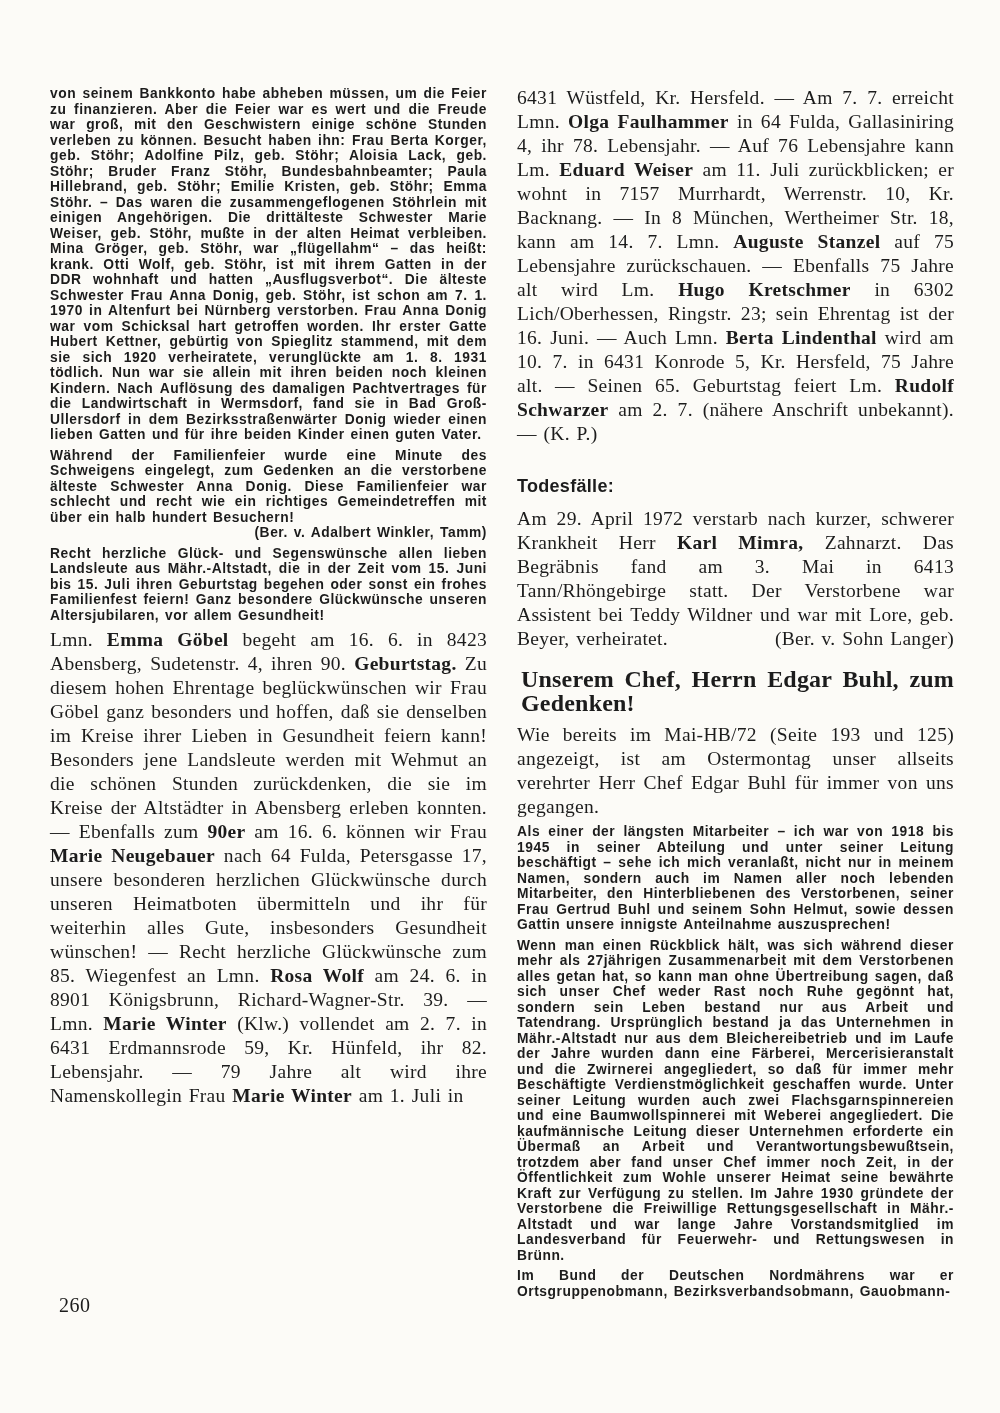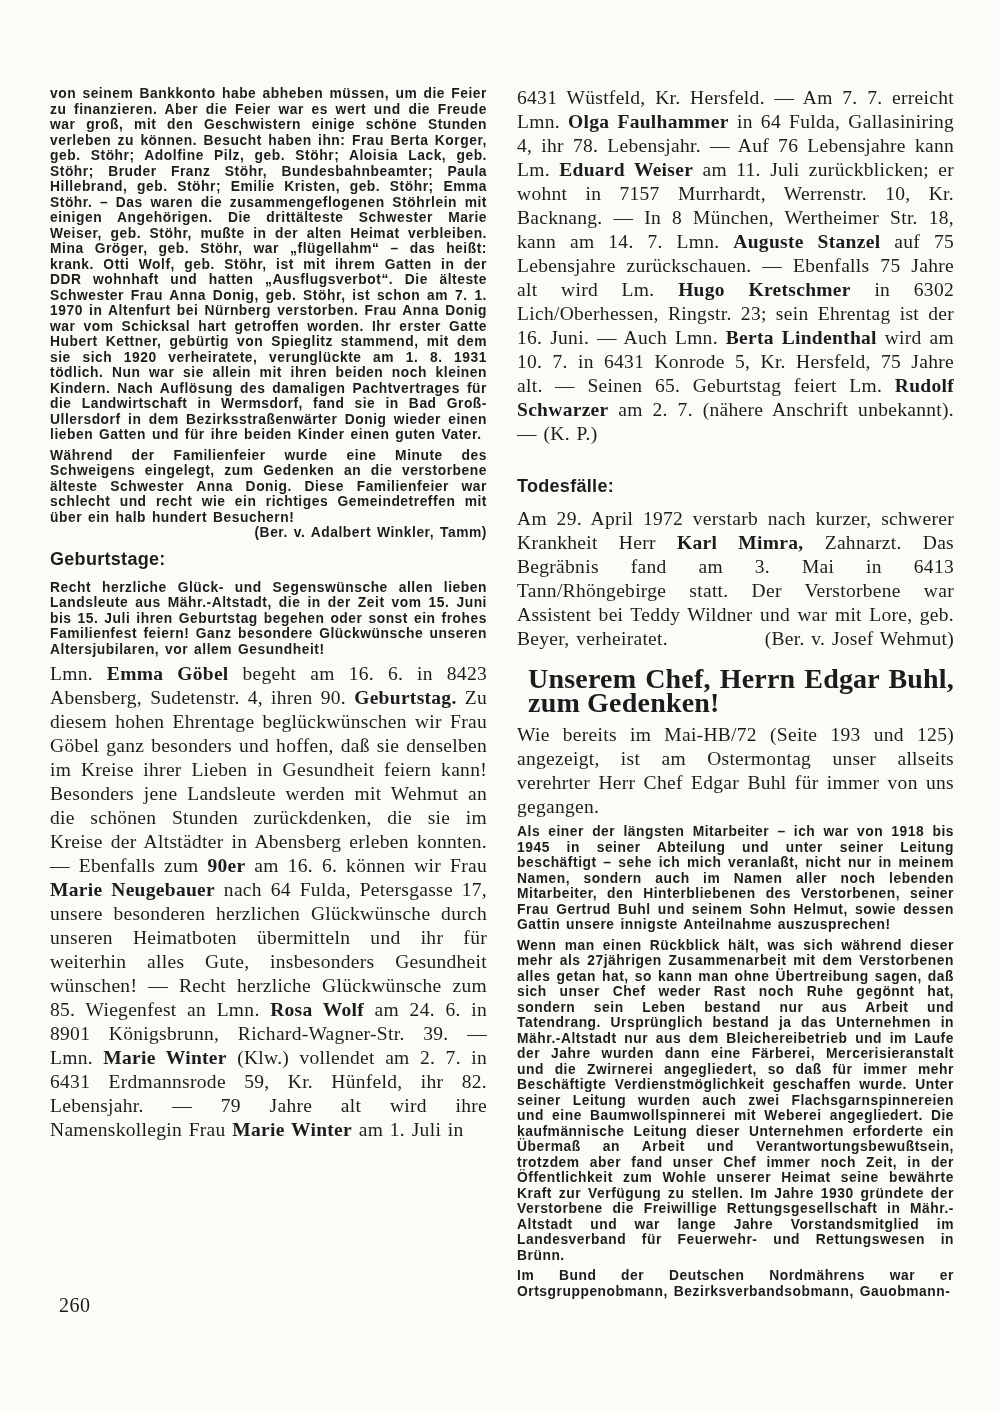--- a/index.html
+++ b/index.html
@@ -100,7 +100,6 @@
     <div class="col">
         <div class="block para-small"><span>von seinem Bankkonto habe abheben müssen, um die Feier zu finanzieren. Aber die Feier war es wert und die Freude war groß, mit den Geschwistern einige schöne Stunden verleben zu können. Besucht haben ihn: Frau Berta Korger, geb. Stöhr; Adolfine Pilz, geb. Stöhr; Aloisia Lack, geb. Stöhr; Bruder Franz Stöhr, Bundesbahnbeamter; Paula Hillebrand, geb. Stöhr; Emilie Kristen, geb. Stöhr; Emma Stöhr. – Das waren die zusammengeflogenen Stöhrlein mit einigen Angehörigen. Die drittälteste Schwester Marie Weiser, geb. Stöhr, mußte in der alten Heimat verbleiben. Mina Gröger, geb. Stöhr, war „flügellahm“ – das heißt: krank. Otti Wolf, geb. Stöhr, ist mit ihrem Gatten in der DDR wohnhaft und hatten „Ausflugsverbot“. Die älteste Schwester Frau Anna Donig, geb. Stöhr, ist schon am 7. 1. 1970 in Altenfurt bei Nürnberg verstorben. Frau Anna Donig war vom Schicksal hart getroffen worden. Ihr erster Gatte Hubert Kettner, gebürtig von Spieglitz stammend, mit dem sie sich 1920 verheiratete, verunglückte am 1. 8. 1931 tödlich. Nun war sie allein mit ihren beiden noch kleinen Kindern. Nach Auflösung des damaligen Pachtvertrages für die Landwirtschaft in Wermsdorf, fand sie in Bad Groß-Ullersdorf in dem Bezirksstraßenwärter Donig wieder einen lieben Gatten und für ihre beiden Kinder einen guten Vater.</span></div>
         <div class="block para-small"><span>Während der Familienfeier wurde eine Minute des Schweigens eingelegt, zum Gedenken an die verstorbene älteste Schwester Anna Donig. Diese Familienfeier war schlecht und recht wie ein richtiges Gemeindetreffen mit über ein halb hundert Besuchern! </span><span class="sig">(Ber. v. Adalbert Winkler, Tamm)</span></div>
-        <div class="block heading-sub">Geburtstage:</div>
         <div class="block para-small"><span>Recht herzliche Glück- und Segenswünsche allen lieben Landsleute aus Mähr.-Altstadt, die in der Zeit vom 15. Juni bis 15. Juli ihren Geburtstag begehen oder sonst ein frohes Familienfest feiern! Ganz besondere Glückwünsche unseren Altersjubilaren, vor allem Gesundheit!</span></div>
         <div class="block para-serif"><span>Lmn. </span><span class="b">Emma Göbel</span><span> begeht am 16. 6. in 8423 Abensberg, Sudetenstr. 4, ihren 90. </span><span class="b">Geburtstag.</span><span> Zu diesem hohen Ehrentage beglückwünschen wir Frau Göbel ganz besonders und hoffen, daß sie denselben im Kreise ihrer Lieben in Gesundheit feiern kann! Besonders jene Landsleute werden mit Wehmut an die schönen Stunden zurückdenken, die sie im Kreise der Altstädter in Abensberg erleben konnten. — Ebenfalls zum </span><span class="b">90er</span><span> am 16. 6. können wir Frau </span><span class="b">Marie Neugebauer</span><span> nach 64 Fulda, Petersgasse 17, unsere besonderen herzlichen Glückwünsche durch unseren Heimatboten übermitteln und ihr für weiterhin alles Gute, insbesonders Gesundheit wünschen! — Recht herzliche Glückwünsche zum 85. Wiegenfest an Lmn. </span><span class="b">Rosa Wolf</span><span> am 24. 6. in 8901 Königsbrunn, Richard-Wagner-Str. 39. — Lmn. </span><span class="b">Marie Winter</span><span> (Klw.) vollendet am 2. 7. in 6431 Erdmannsrode 59, Kr. Hünfeld, ihr 82. Lebensjahr. — 79 Jahre alt wird ihre Namenskollegin Frau </span><span class="b">Marie Winter</span><span> am 1. Juli in</span></div>
       </div>

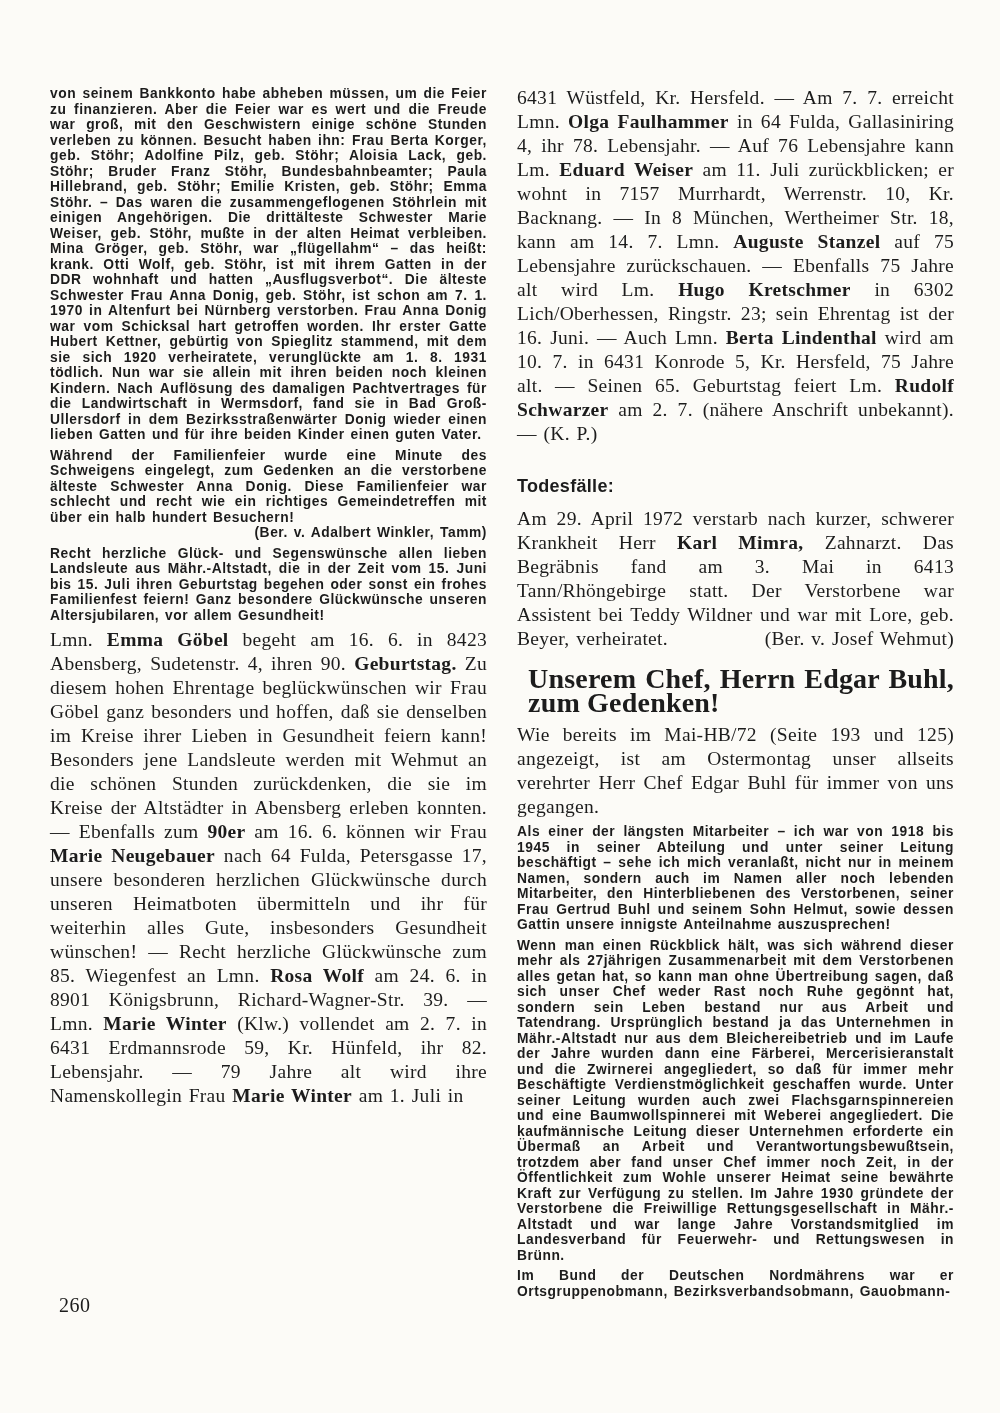--- a/index.html
+++ b/index.html
@@ -106,7 +106,7 @@
     <div class="col">
         <div class="block para-serif"><span>6431 Wüstfeld, Kr. Hersfeld. — Am 7. 7. erreicht Lmn. </span><span class="b">Olga Faulhammer</span><span> in 64 Fulda, Gallasiniring 4, ihr 78. Lebensjahr. — Auf 76 Lebensjahre kann Lm. </span><span class="b">Eduard Weiser</span><span> am 11. Juli zurückblicken; er wohnt in 7157 Murrhardt, Werrenstr. 10, Kr. Backnang. — In 8 München, Wertheimer Str. 18, kann am 14. 7. Lmn. </span><span class="b">Auguste Stanzel</span><span> auf 75 Lebensjahre zurückschauen. — Ebenfalls 75 Jahre alt wird Lm. </span><span class="b">Hugo Kretschmer</span><span> in 6302 Lich/Oberhessen, Ringstr. 23; sein Ehrentag ist der 16. Juni. — Auch Lmn. </span><span class="b">Berta Lindenthal</span><span> wird am 10. 7. in 6431 Konrode 5, Kr. Hersfeld, 75 Jahre alt. — Seinen 65. Geburtstag feiert Lm. </span><span class="b">Rudolf Schwarzer</span><span> am 2. 7. (nähere Anschrift unbekannt). — (K. P.)</span></div>
         <div class="block heading-sub">Todesfälle:</div>
-        <div class="block para-serif"><span>Am 29. April 1972 verstarb nach kurzer, schwerer Krankheit Herr </span><span class="b">Karl Mimra,</span><span> Zahnarzt. Das Begräbnis fand am 3. Mai in 6413 Tann/Rhöngebirge statt. Der Verstorbene war Assistent bei Teddy Wildner und war mit Lore, geb. Beyer, verheiratet. </span><span class="sig">(Ber. v. Josef Wehmut)</span></div>
+        <div class="block para-serif"><span>Am 29. April 1972 verstarb nach kurzer, schwerer Krankheit Herr </span><span class="b">Karl Mimra,</span><span> Zahnarzt. Das Begräbnis fand am 3. Mai in 6413 Tann/Rhöngebirge statt. Der Verstorbene war Assistent bei Teddy Wildner und war mit Lore, geb. Beyer, verheiratet. </span><span class="sig">(Ber. v. Sohn Langer)</span></div>
         <div class="block heading-memorial">Unserem Chef, Herrn Edgar Buhl, zum Gedenken!</div>
         <div class="block para-serif"><span>Wie bereits im Mai-HB/72 (Seite 193 und 125) angezeigt, ist am Ostermontag unser allseits verehrter Herr Chef Edgar Buhl für immer von uns gegangen.</span></div>
         <div class="block para-small"><span>Als einer der längsten Mitarbeiter – ich war von 1918 bis 1945 in seiner Abteilung und unter seiner Leitung beschäftigt – sehe ich mich veranlaßt, nicht nur in meinem Namen, sondern auch im Namen aller noch lebenden Mitarbeiter, den Hinterbliebenen des Verstorbenen, seiner Frau Gertrud Buhl und seinem Sohn Helmut, sowie dessen Gattin unsere innigste Anteilnahme auszusprechen!</span></div>

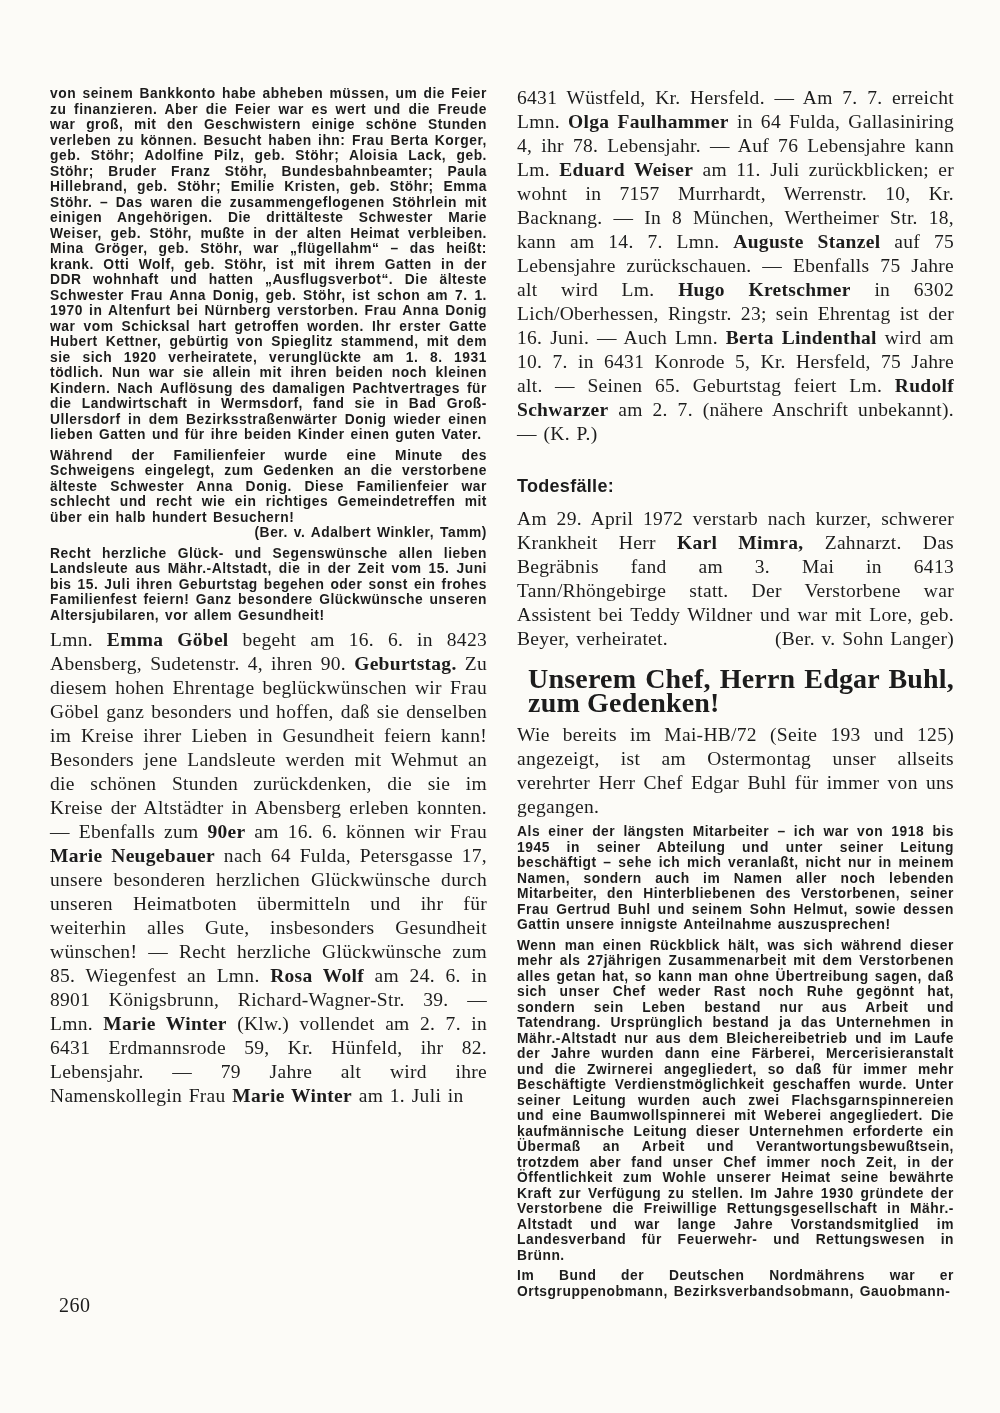--- a/index.html
+++ b/index.html
@@ -67,11 +67,11 @@
   .heading-memorial {
     font-family: "Liberation Serif", "DejaVu Serif", serif;
     font-weight: 700;
-    font-size: 28px;
+    font-size: 24px;
     line-height: 24px;
     letter-spacing: 0.2px;
     text-align: justify;
-    margin: 16px 0 8px 11px;
+    margin: 16px 0 8px 4px;
   }
   .para-serif + .heading-sub { margin-top: 30px; }
   .para-small + .heading-main { margin-top: 22px; }

